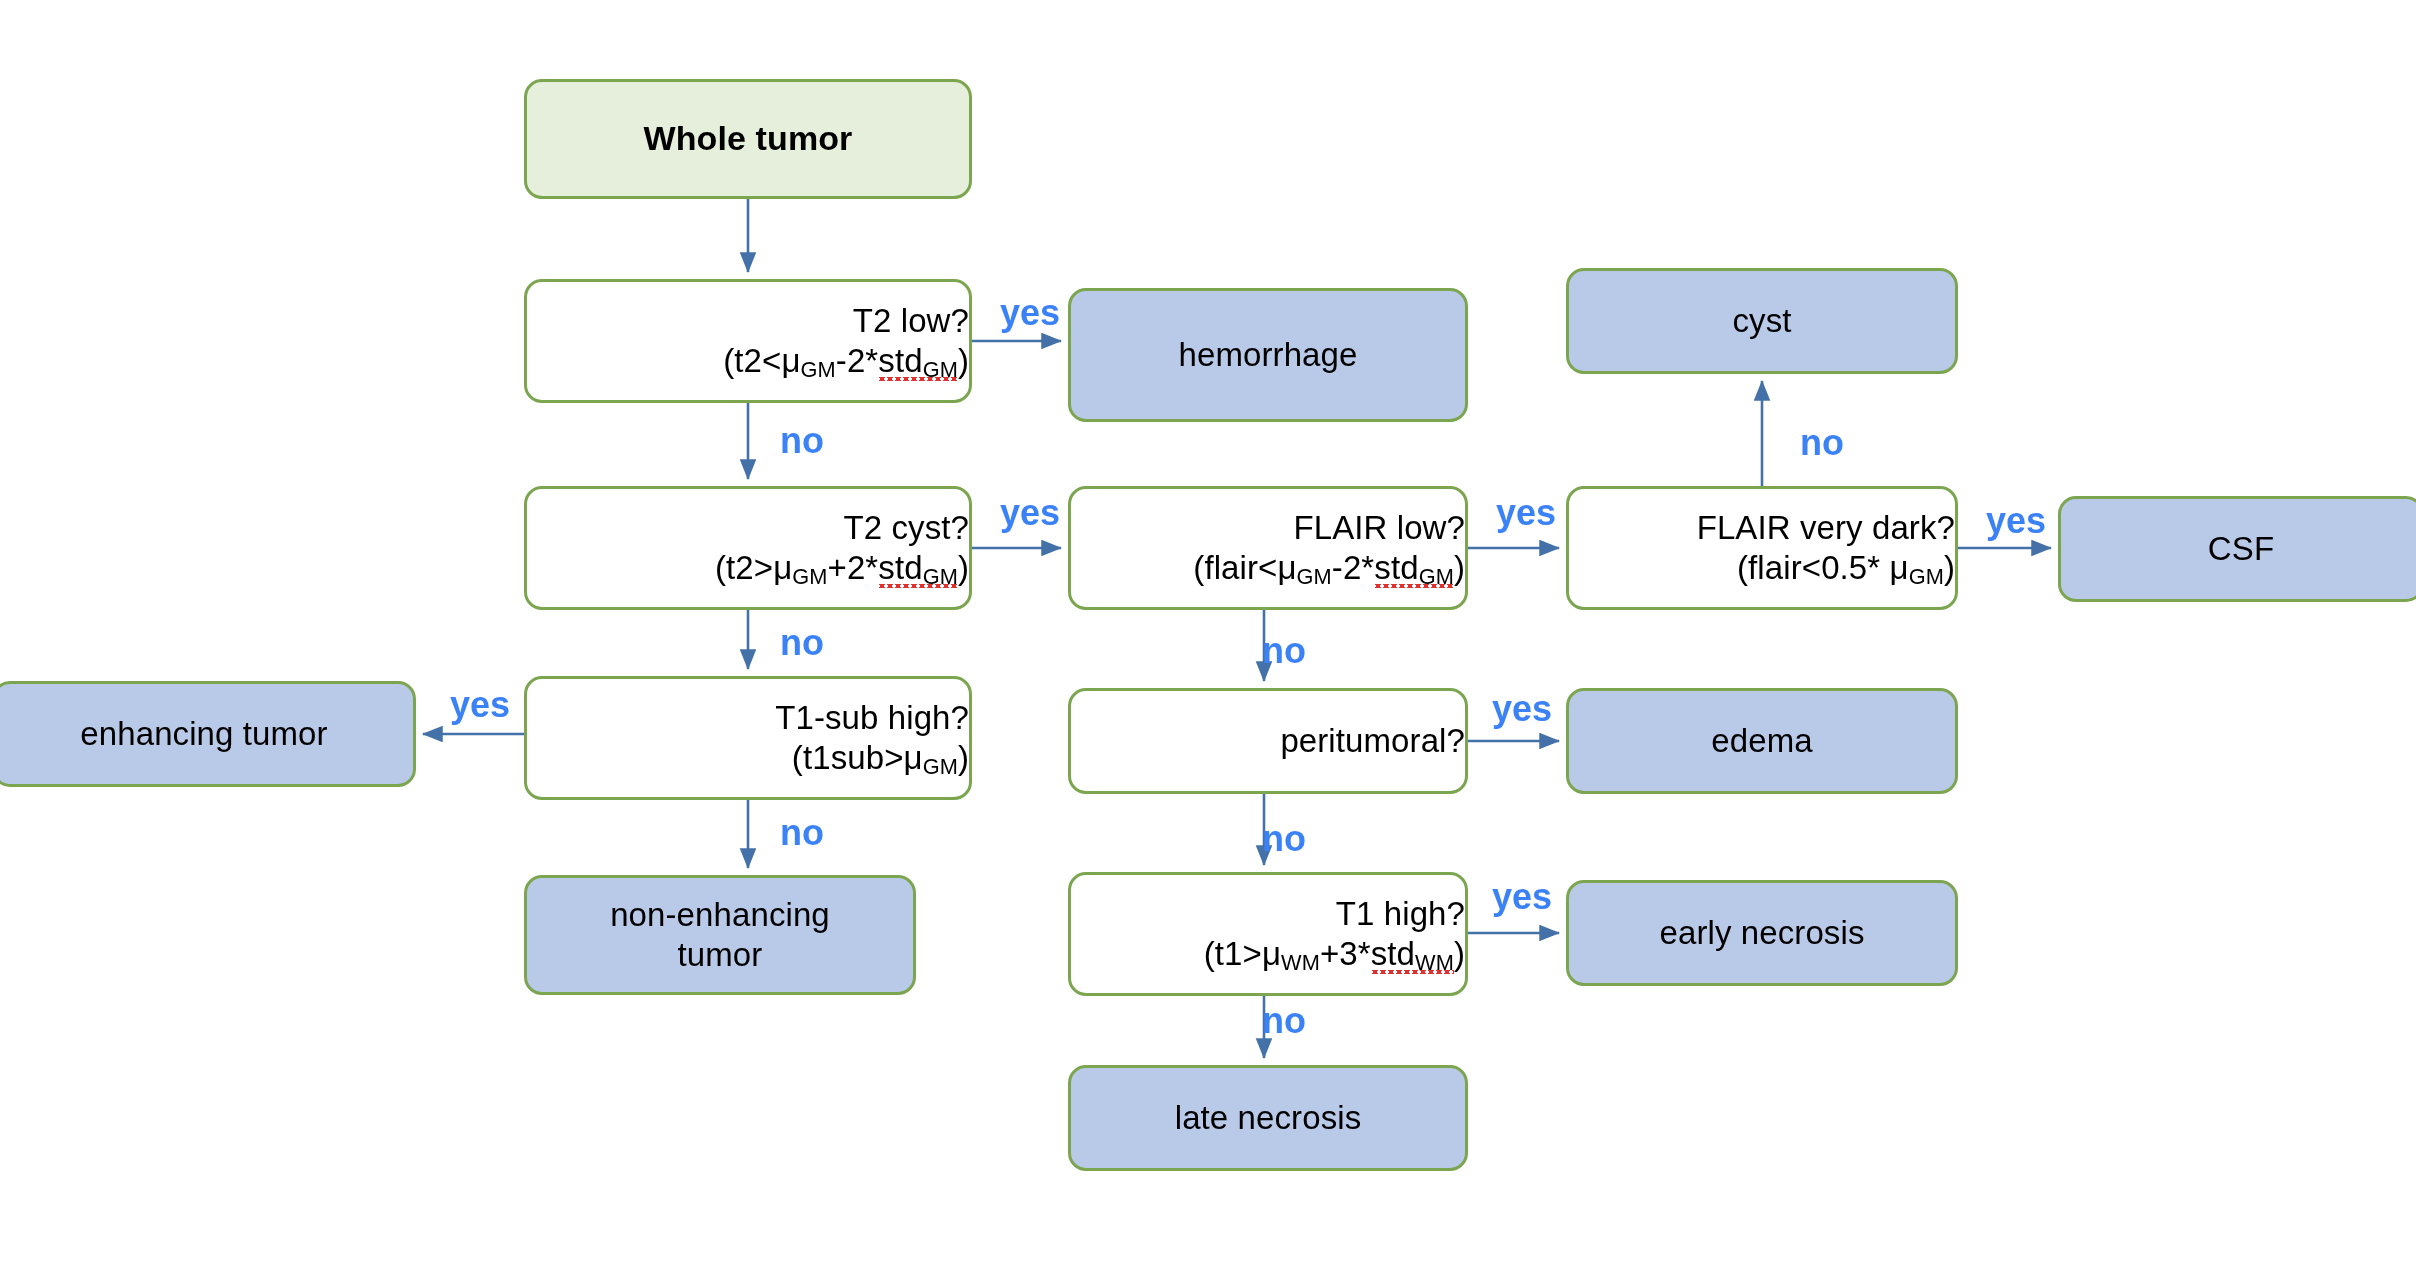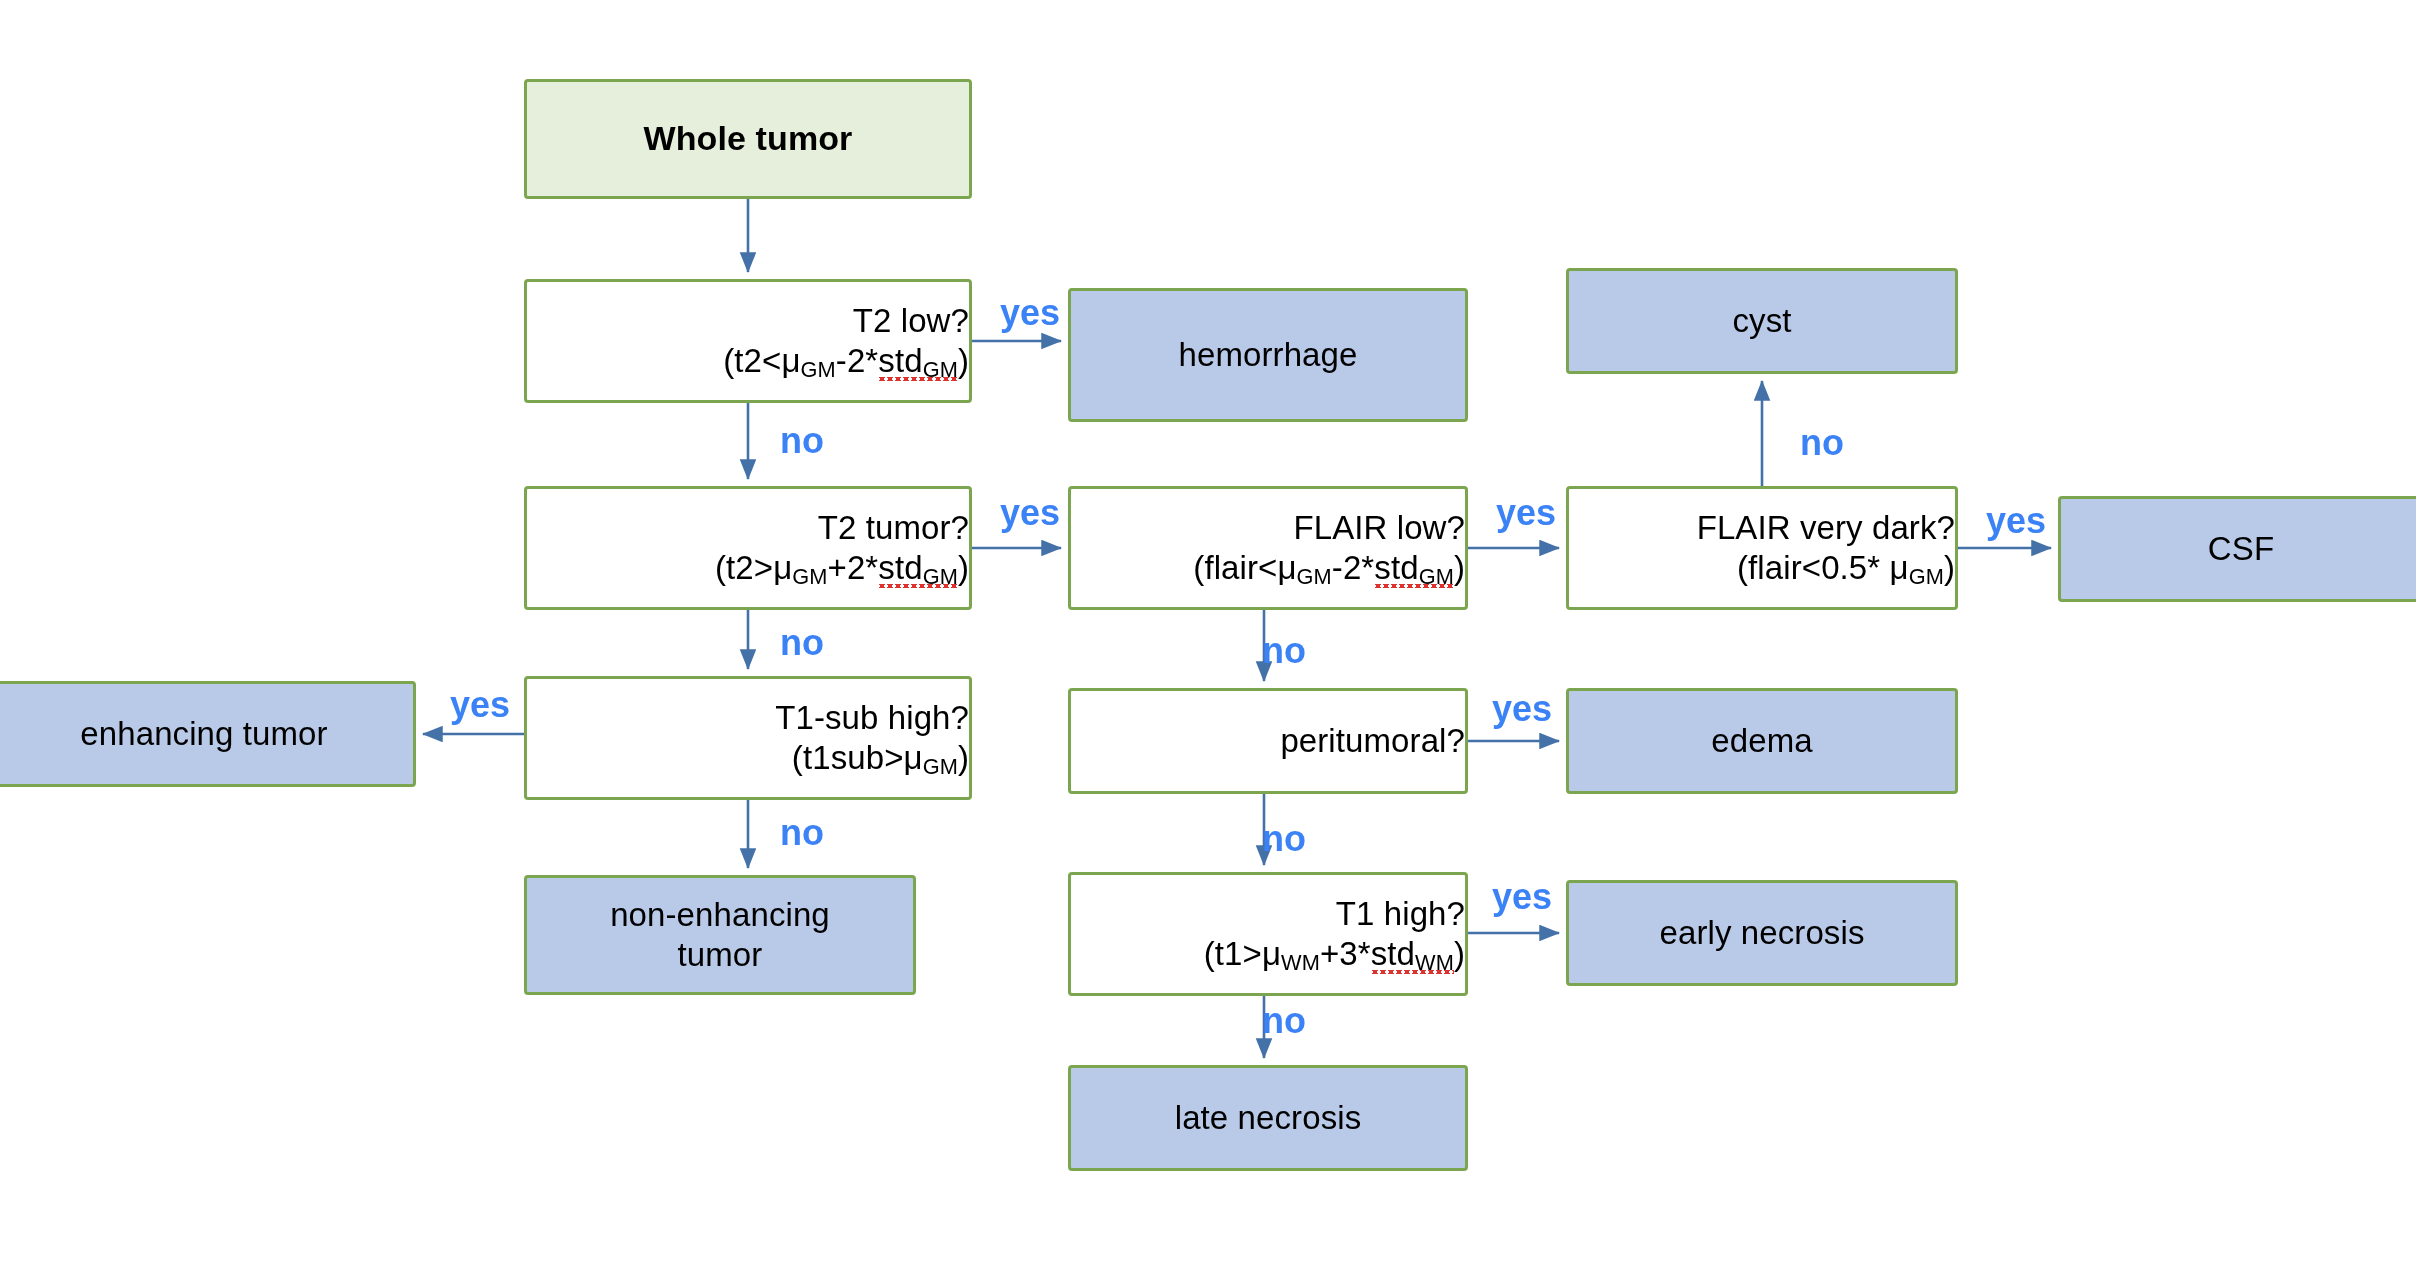--- a/index.html
+++ b/index.html
@@ -31,7 +31,7 @@
     position: absolute;
     box-sizing: border-box;
     border: 3px solid #7ba64f;
-    border-radius: 4px;
+    border-radius: 18px;
     display: flex;
     flex-direction: column;
     align-items: center;

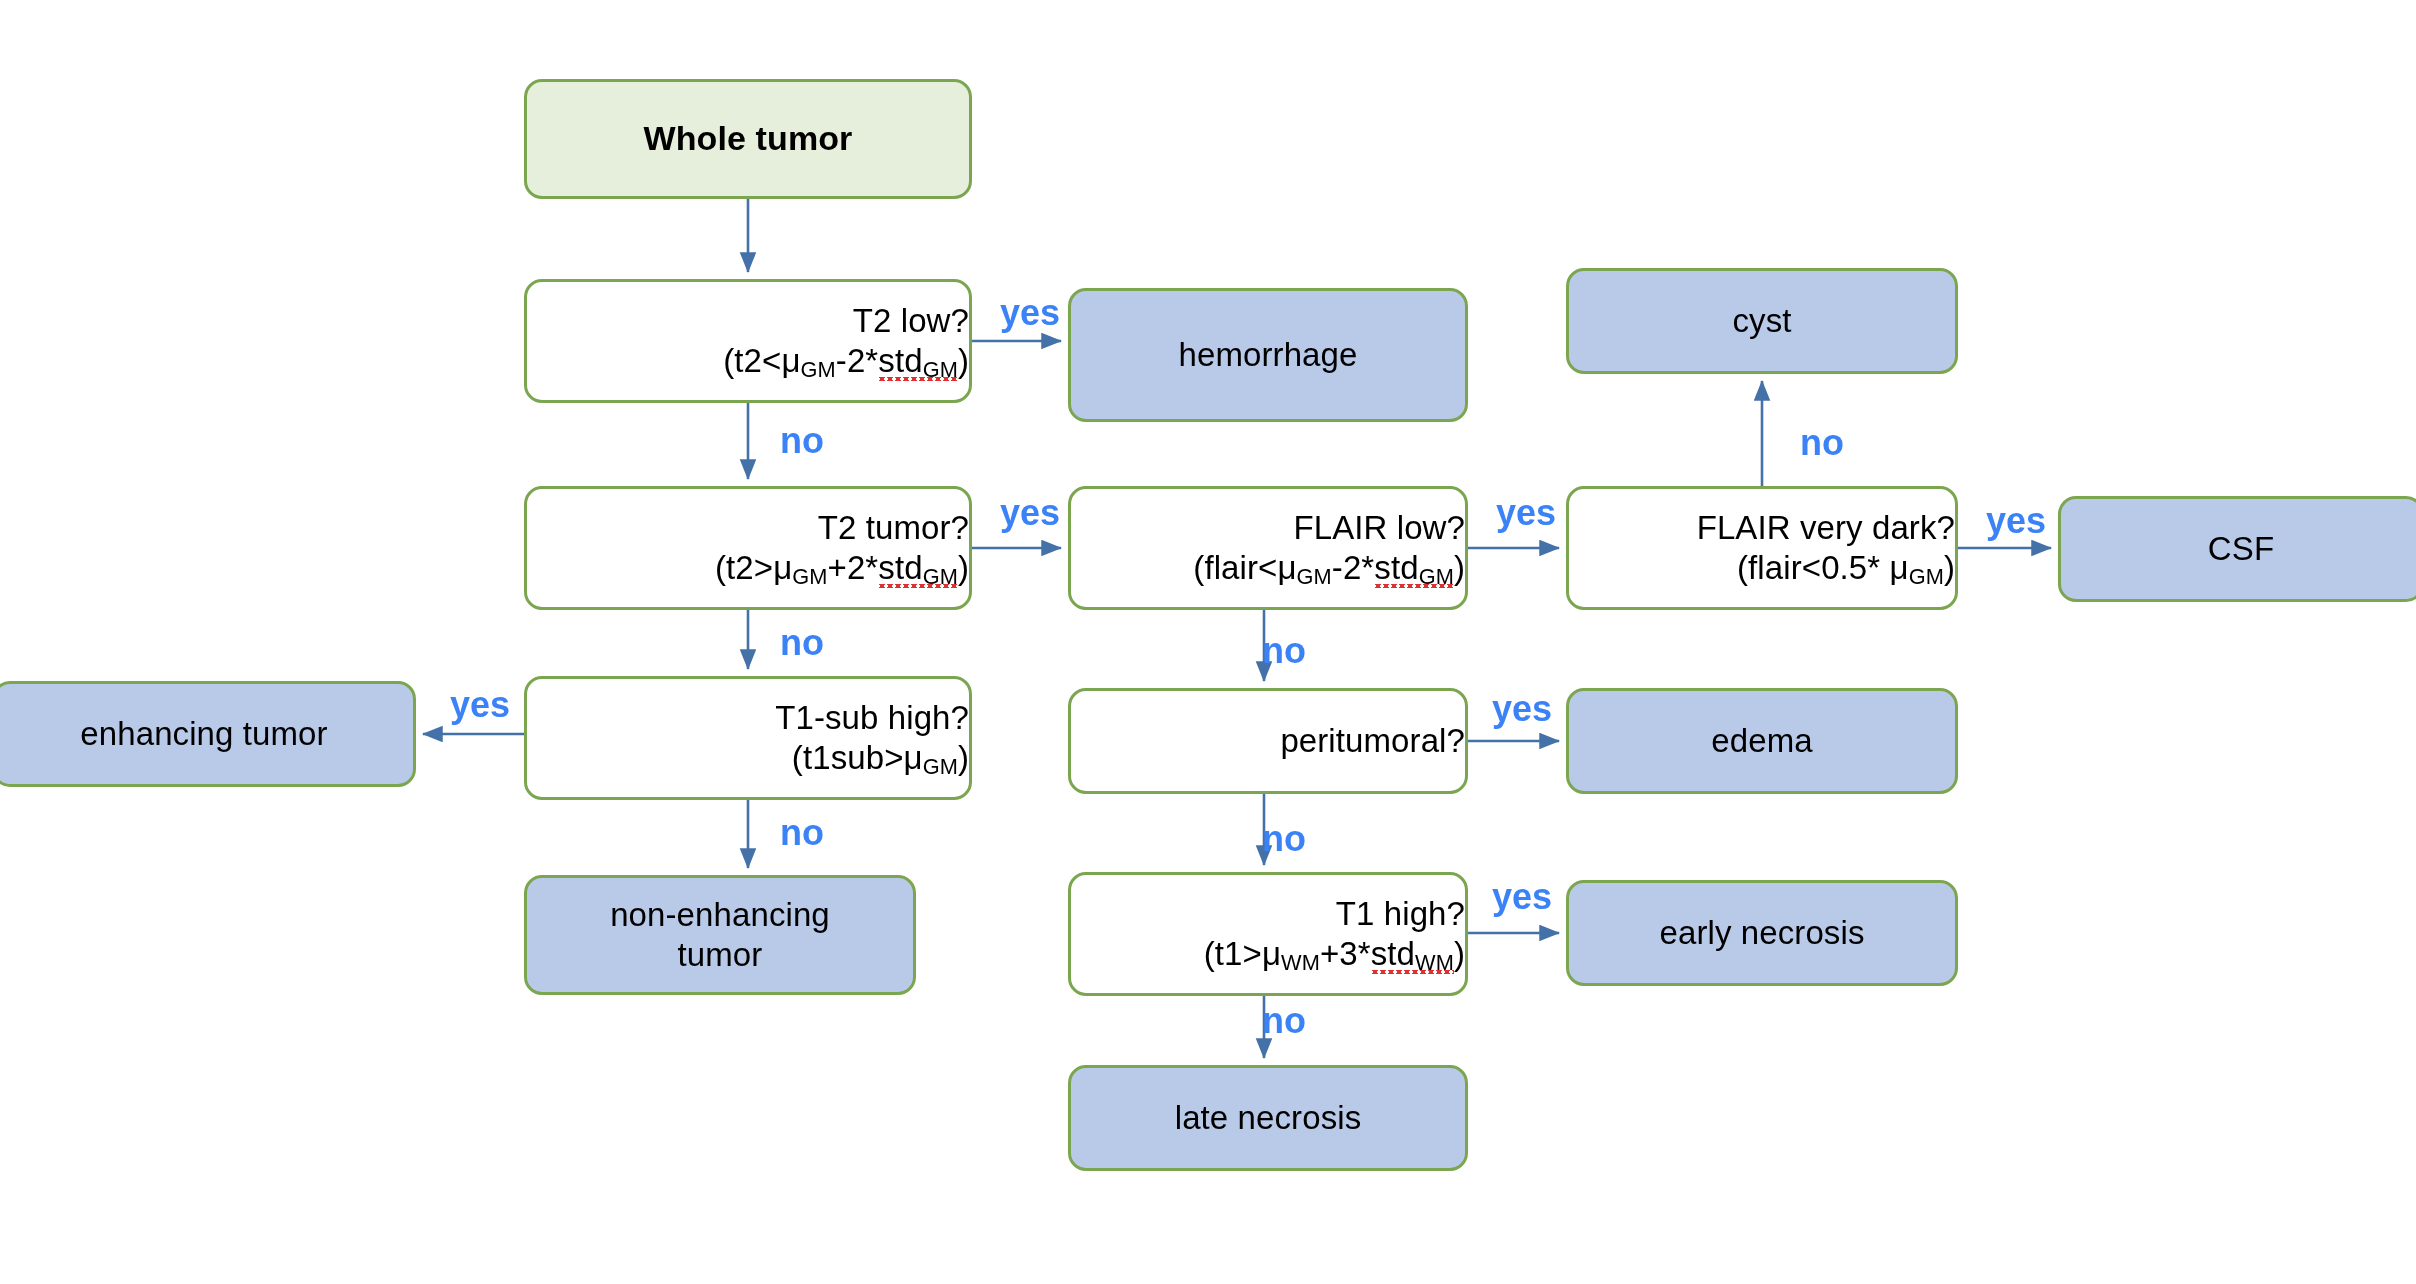--- a/index.html
+++ b/index.html
@@ -142,7 +142,7 @@
   </div>
 
   <div class="node decision" style="left:524px; top:486px; width:448px; height:124px;">
-    <span class="node-line l1">T2 tumor?</span>
+    <span class="node-line l1">T2 cyst?</span>
     <span class="node-line l2"><span>(t2&gt;μ</span><sub>GM</sub><span>+2*</span><span class="misspelled"><span>std</span><sub>GM</sub></span><span>)</span></span>
   </div>
 

